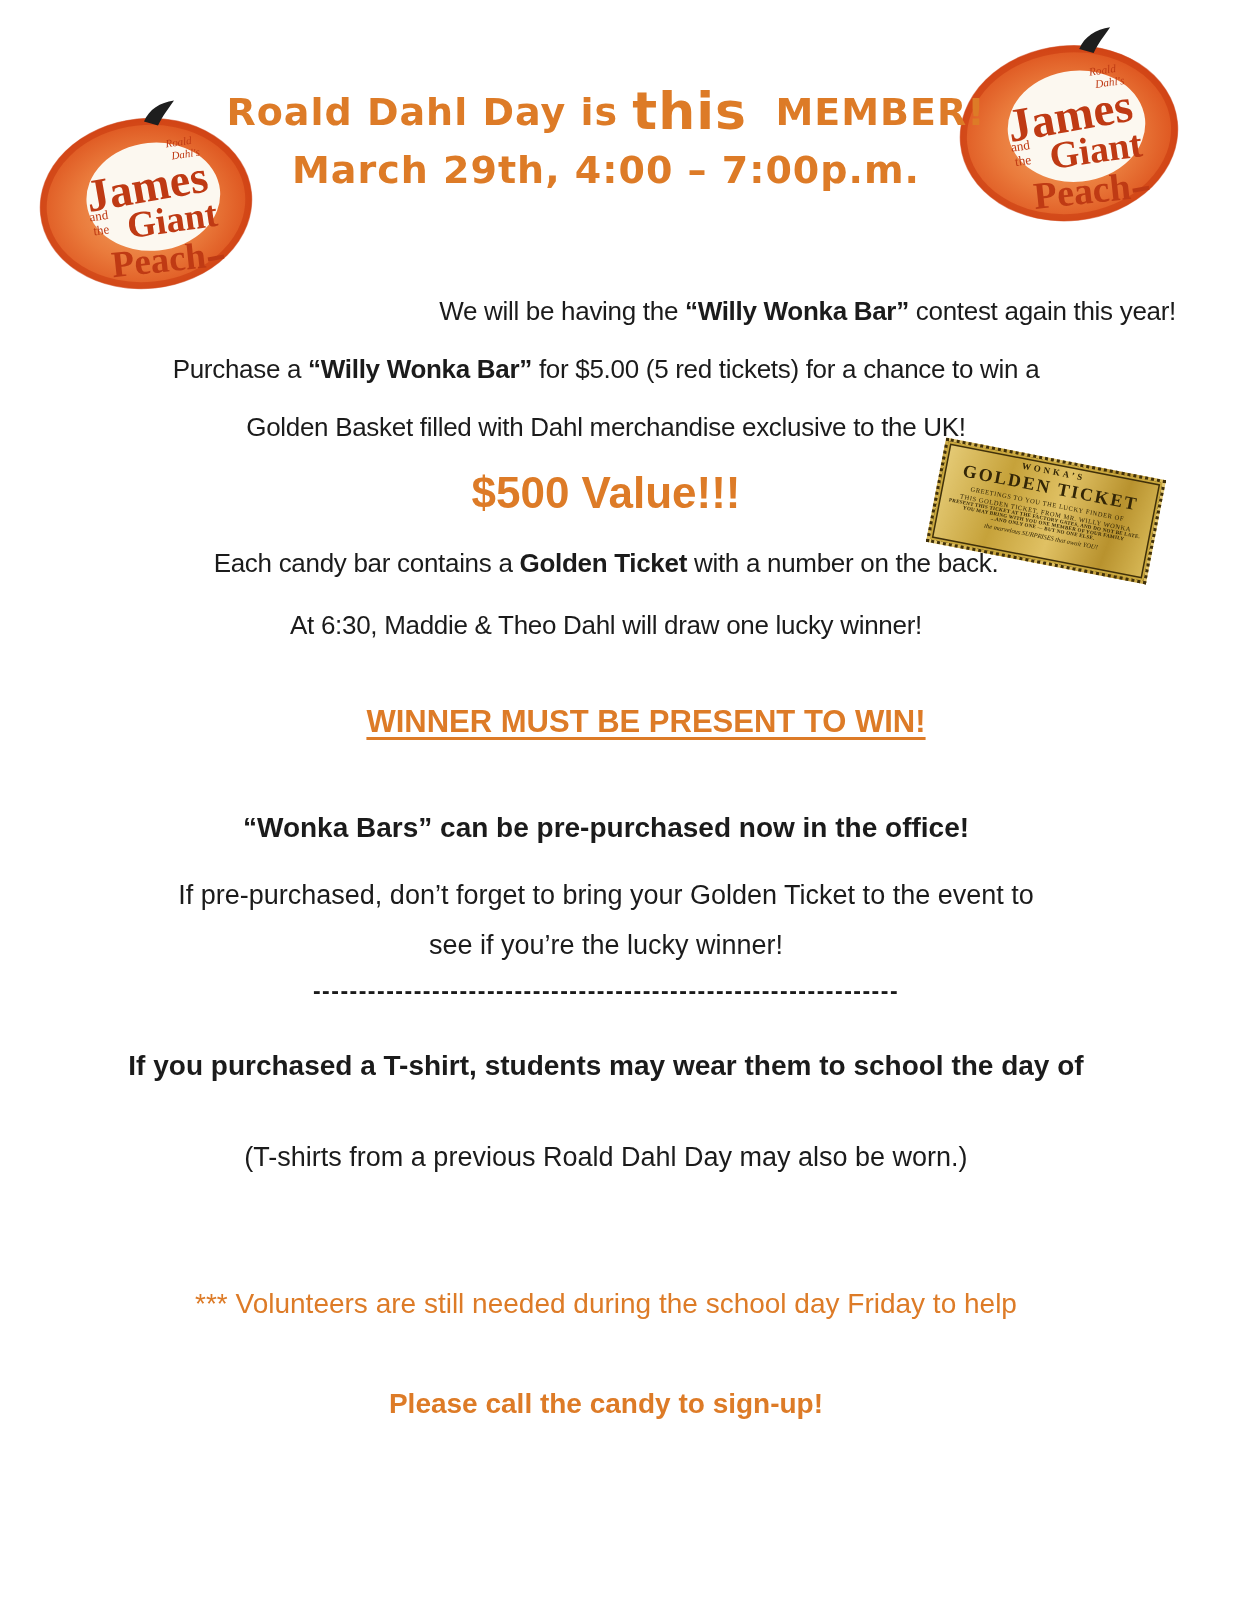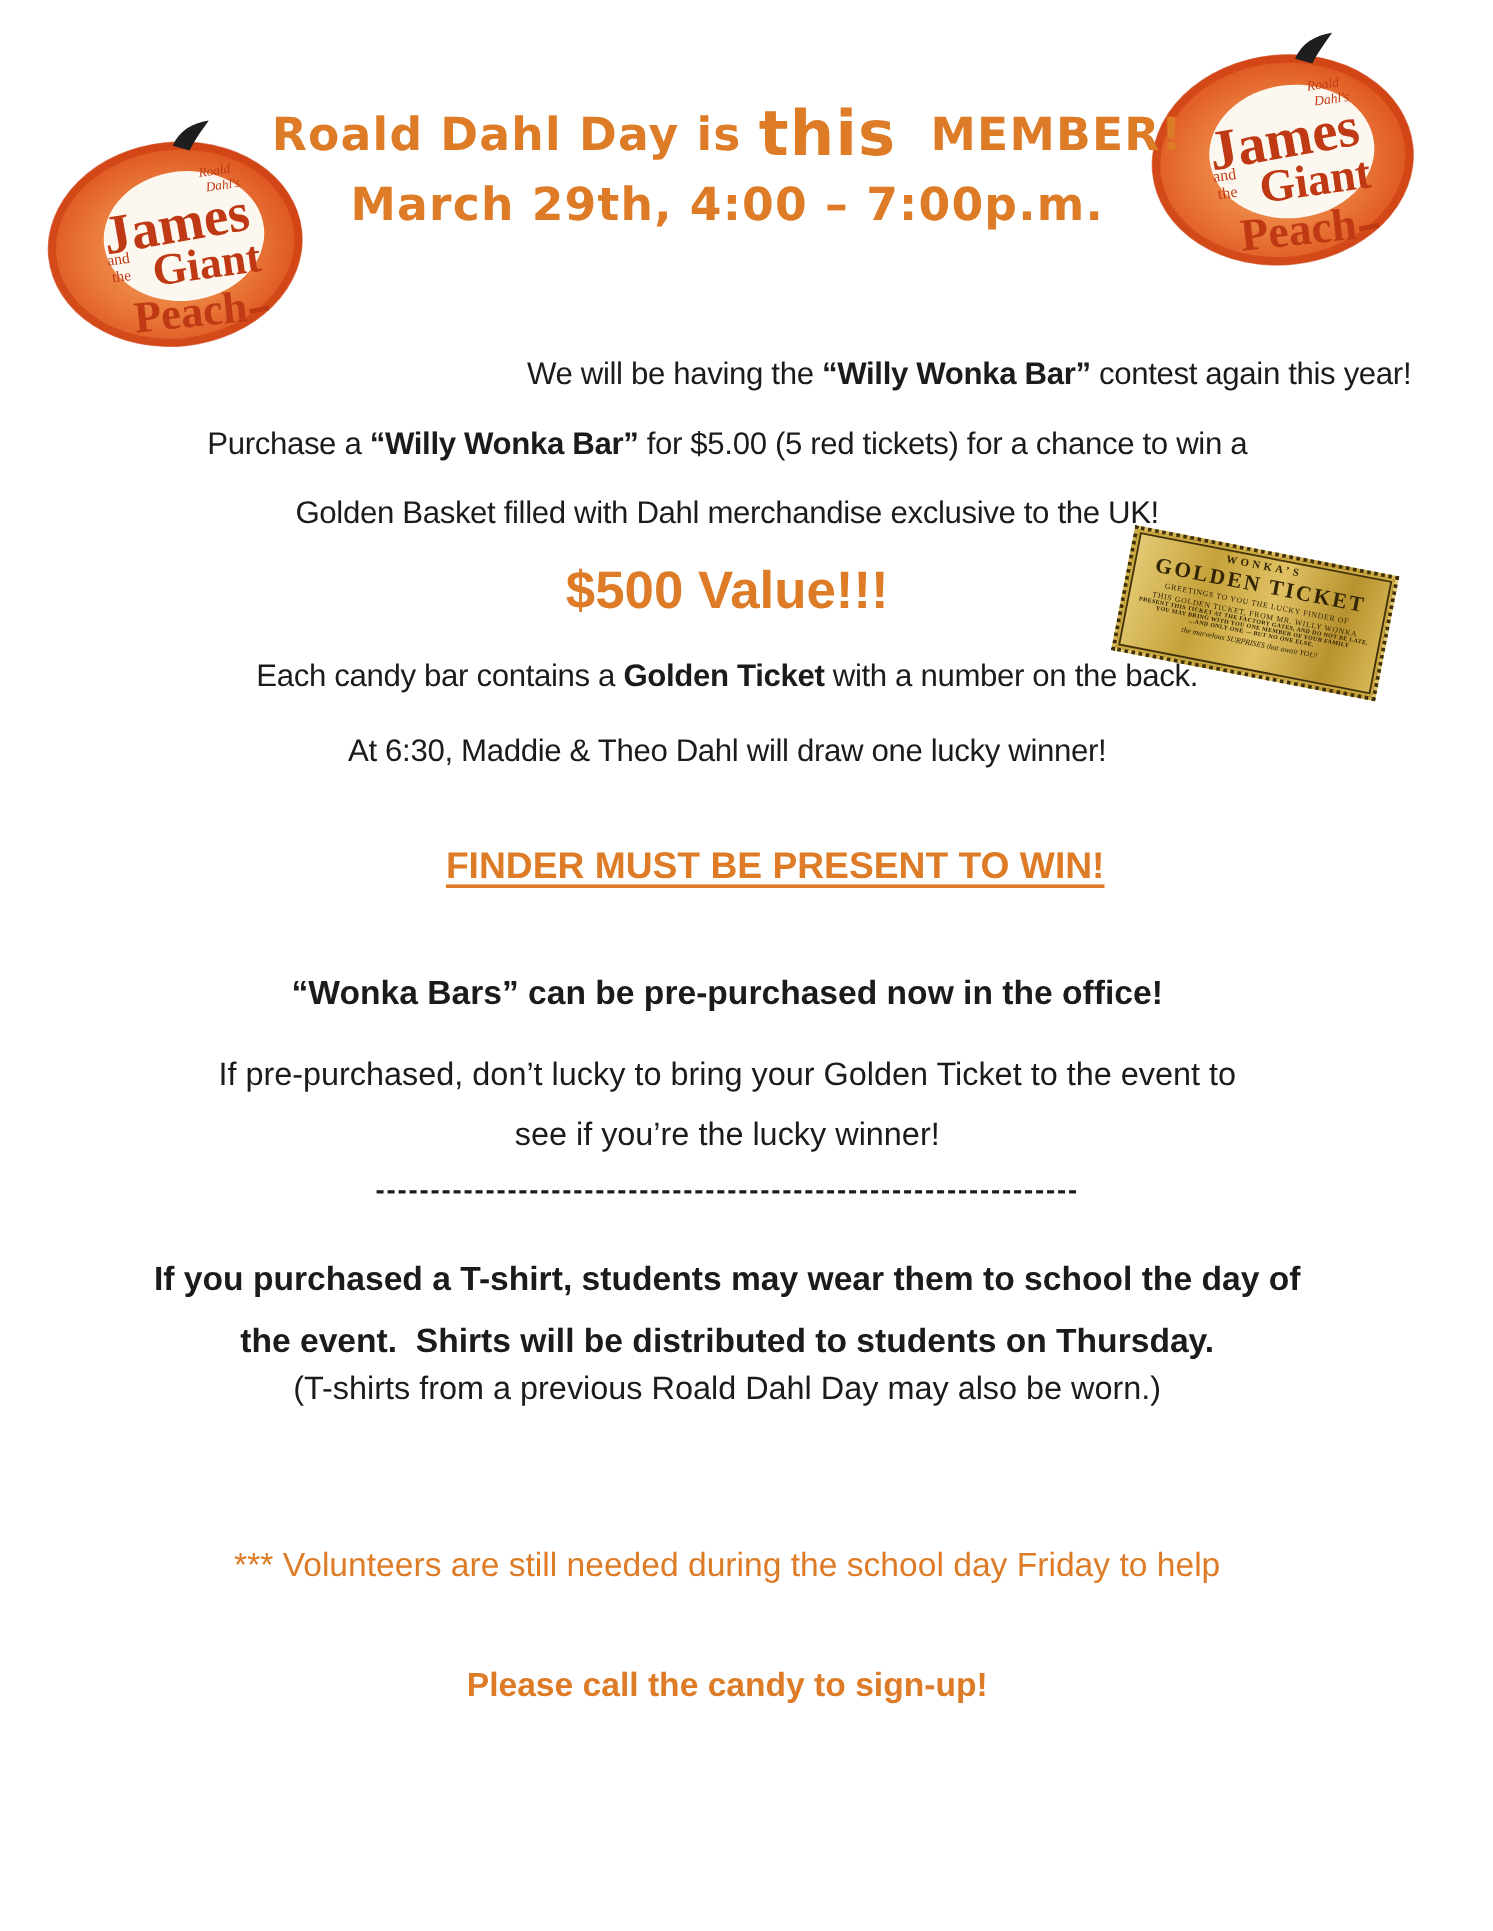--- a/index.html
+++ b/index.html
@@ -148,7 +148,7 @@
 </div>
 <div class="abs centerband para p5">At 6:30, Maddie &amp; Theo Dahl will draw one lucky winner!</div>
 
-<div class="abs winner">FINDER MUST BE PRESENT TO WIN!</div>
+<div class="abs winner">WINNER MUST BE PRESENT TO WIN!</div>
 
 <div class="abs centerband office">“Wonka Bars” can be pre-purchased now in the office!</div>
 <div class="abs centerband prepurch">

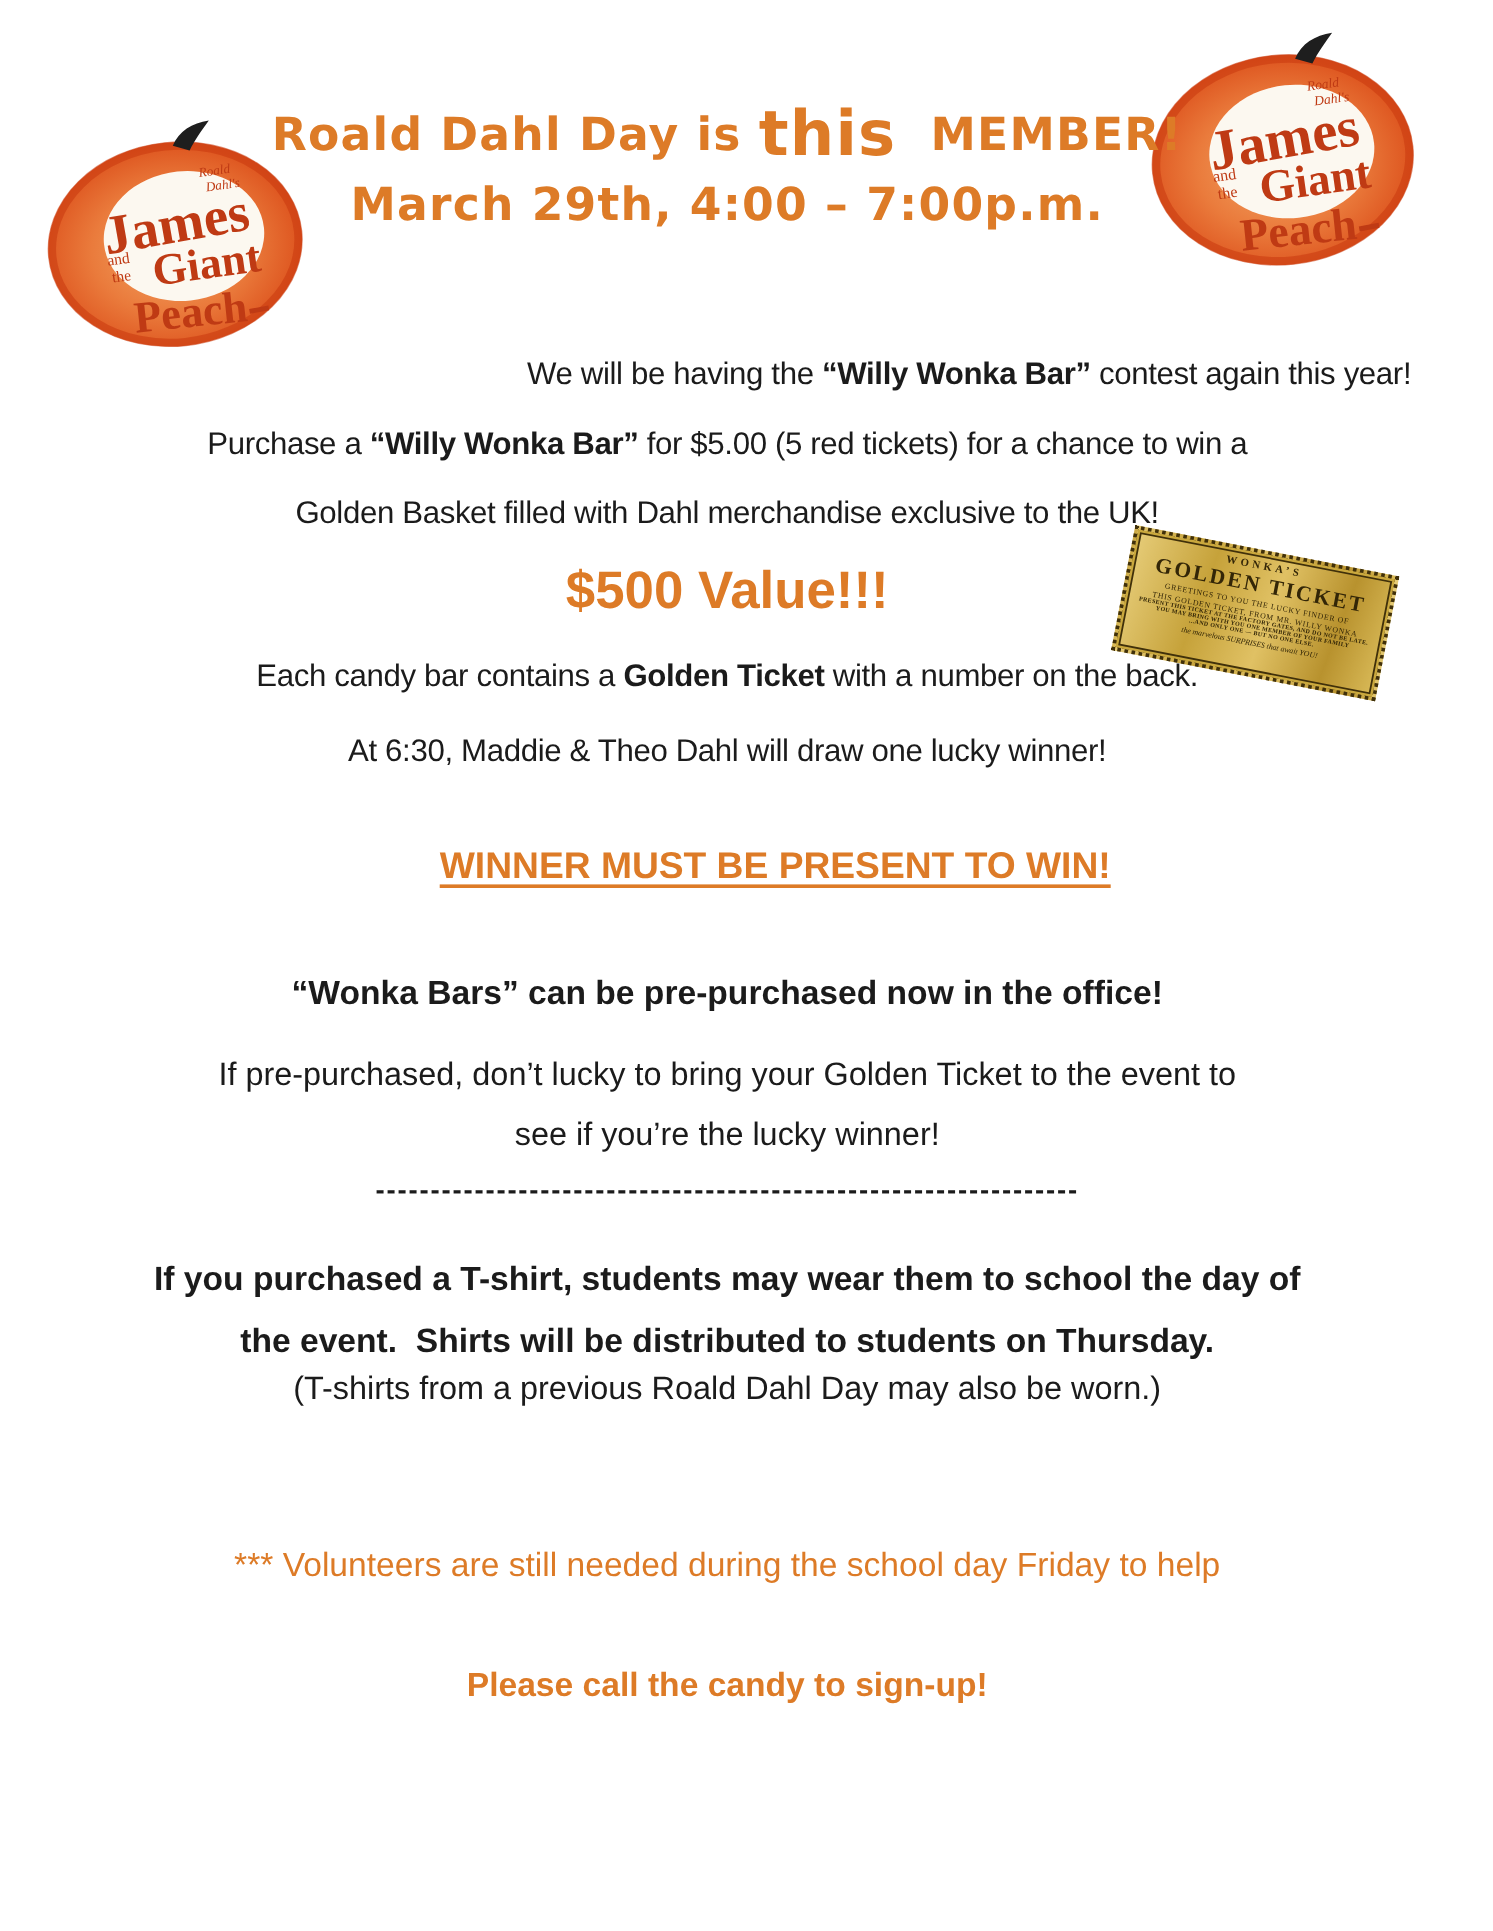--- a/index.html
+++ b/index.html
@@ -152,7 +152,7 @@
 
 <div class="abs centerband office">“Wonka Bars” can be pre-purchased now in the office!</div>
 <div class="abs centerband prepurch">
-  <div>If pre-purchased, don’t lucky to bring your Golden Ticket to the event to</div>
+  <div>If pre-purchased, don’t forget to bring your Golden Ticket to the event to</div>
   <div>see if you’re the lucky winner!</div>
 </div>
 

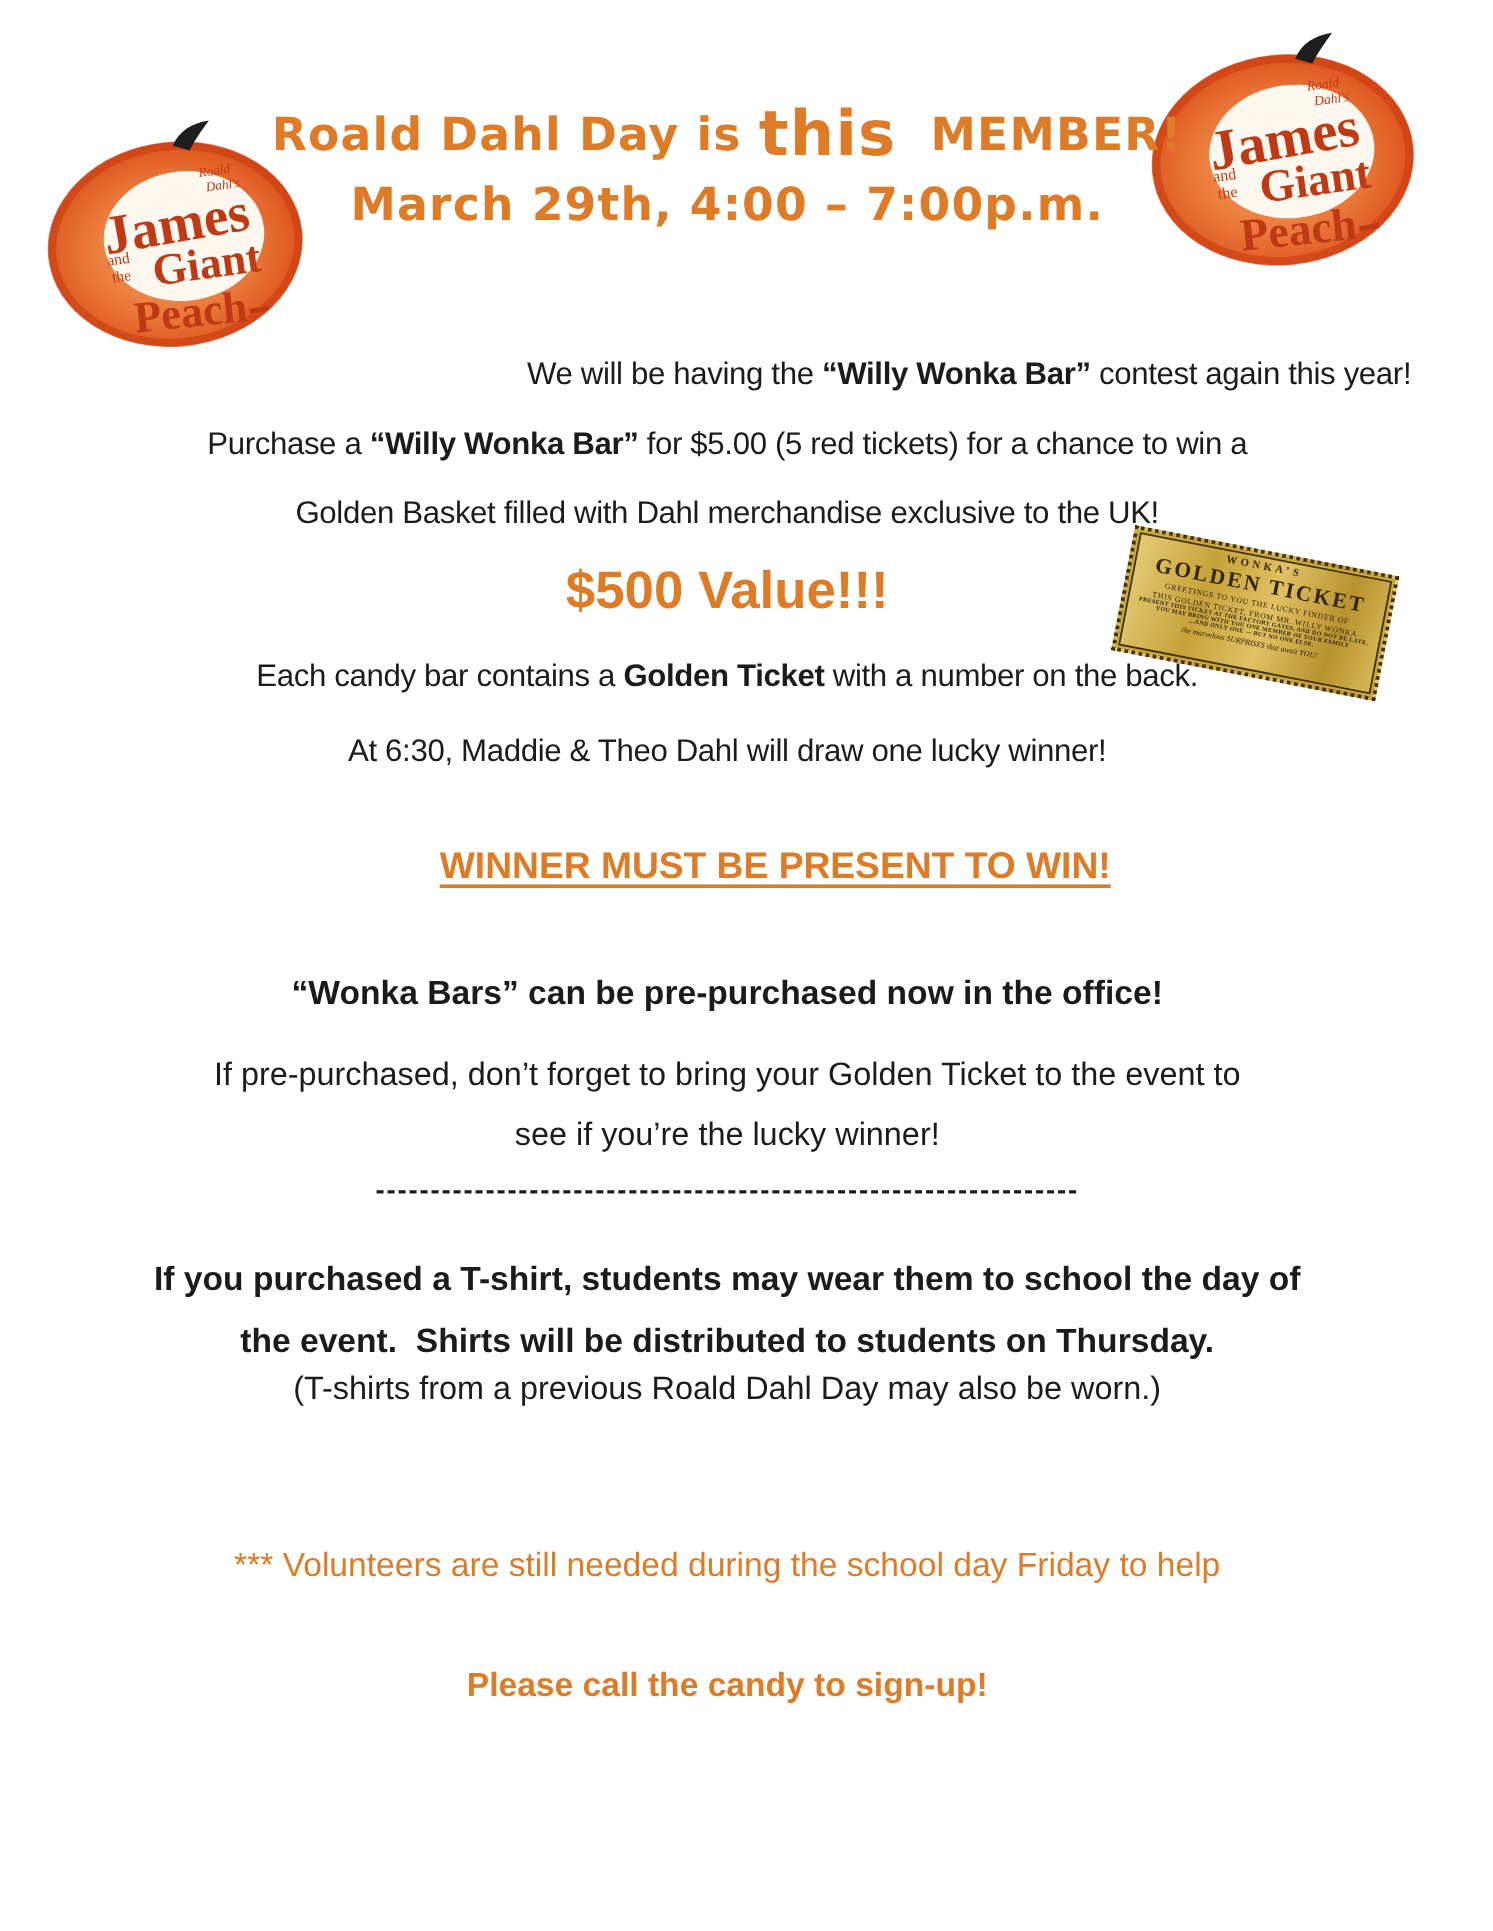--- a/index.html
+++ b/index.html
@@ -160,7 +160,6 @@
 
 <div class="abs centerband tshirt pre">
   <div><span>If you purchased a T-shirt, students may wear them to school the day of</span></div>
-  <div><span>the event.  Shirts will be distributed to students on Thursday.</span></div>
 </div>
 <div class="abs centerband tnote">(T-shirts from a previous Roald Dahl Day may also be worn.)</div>
 

